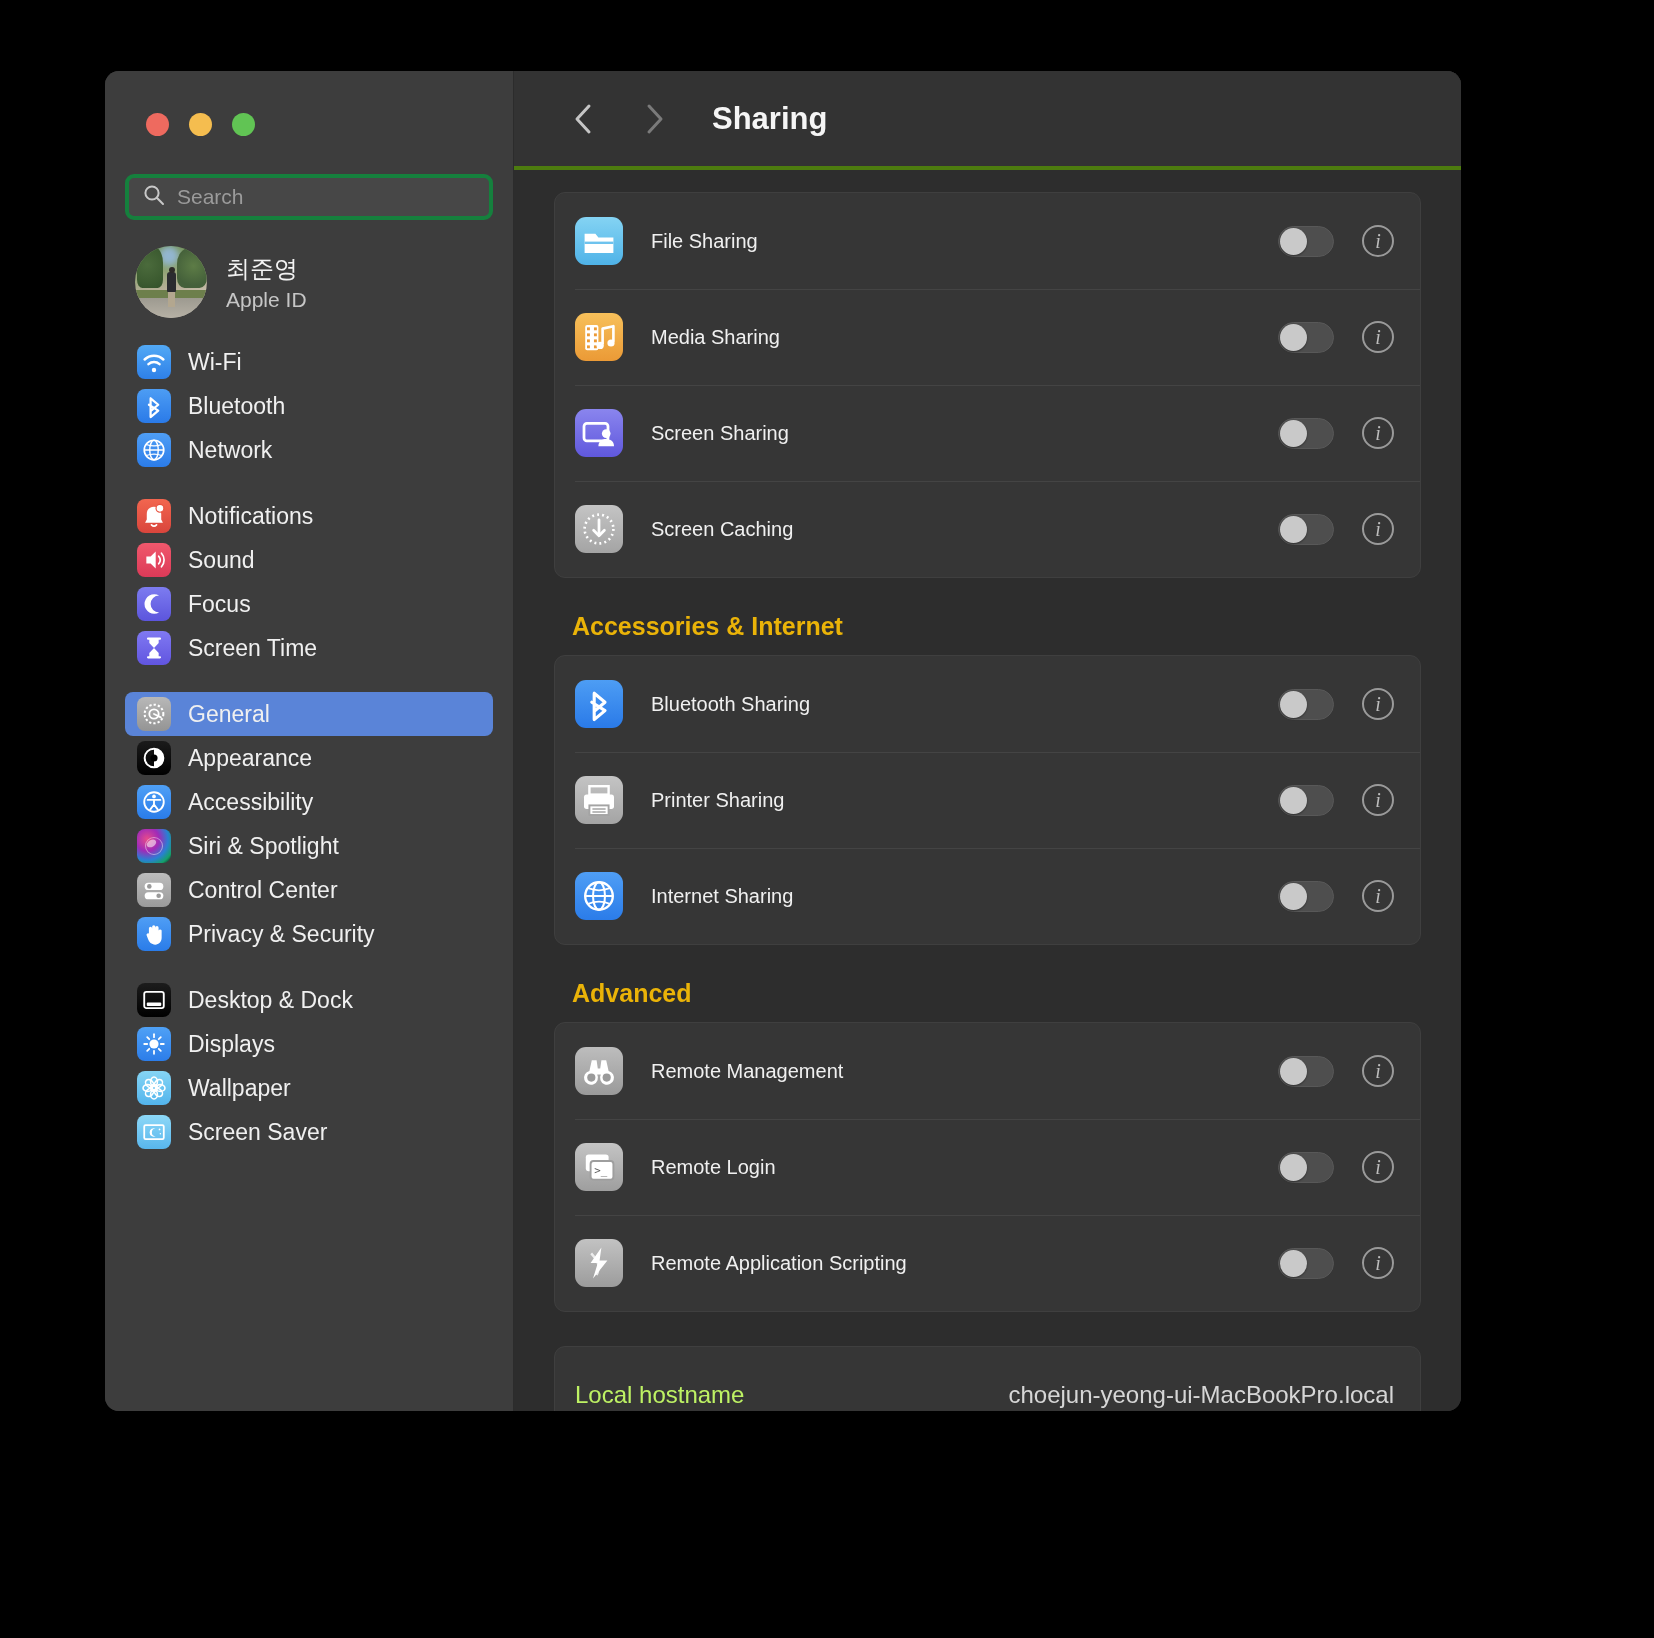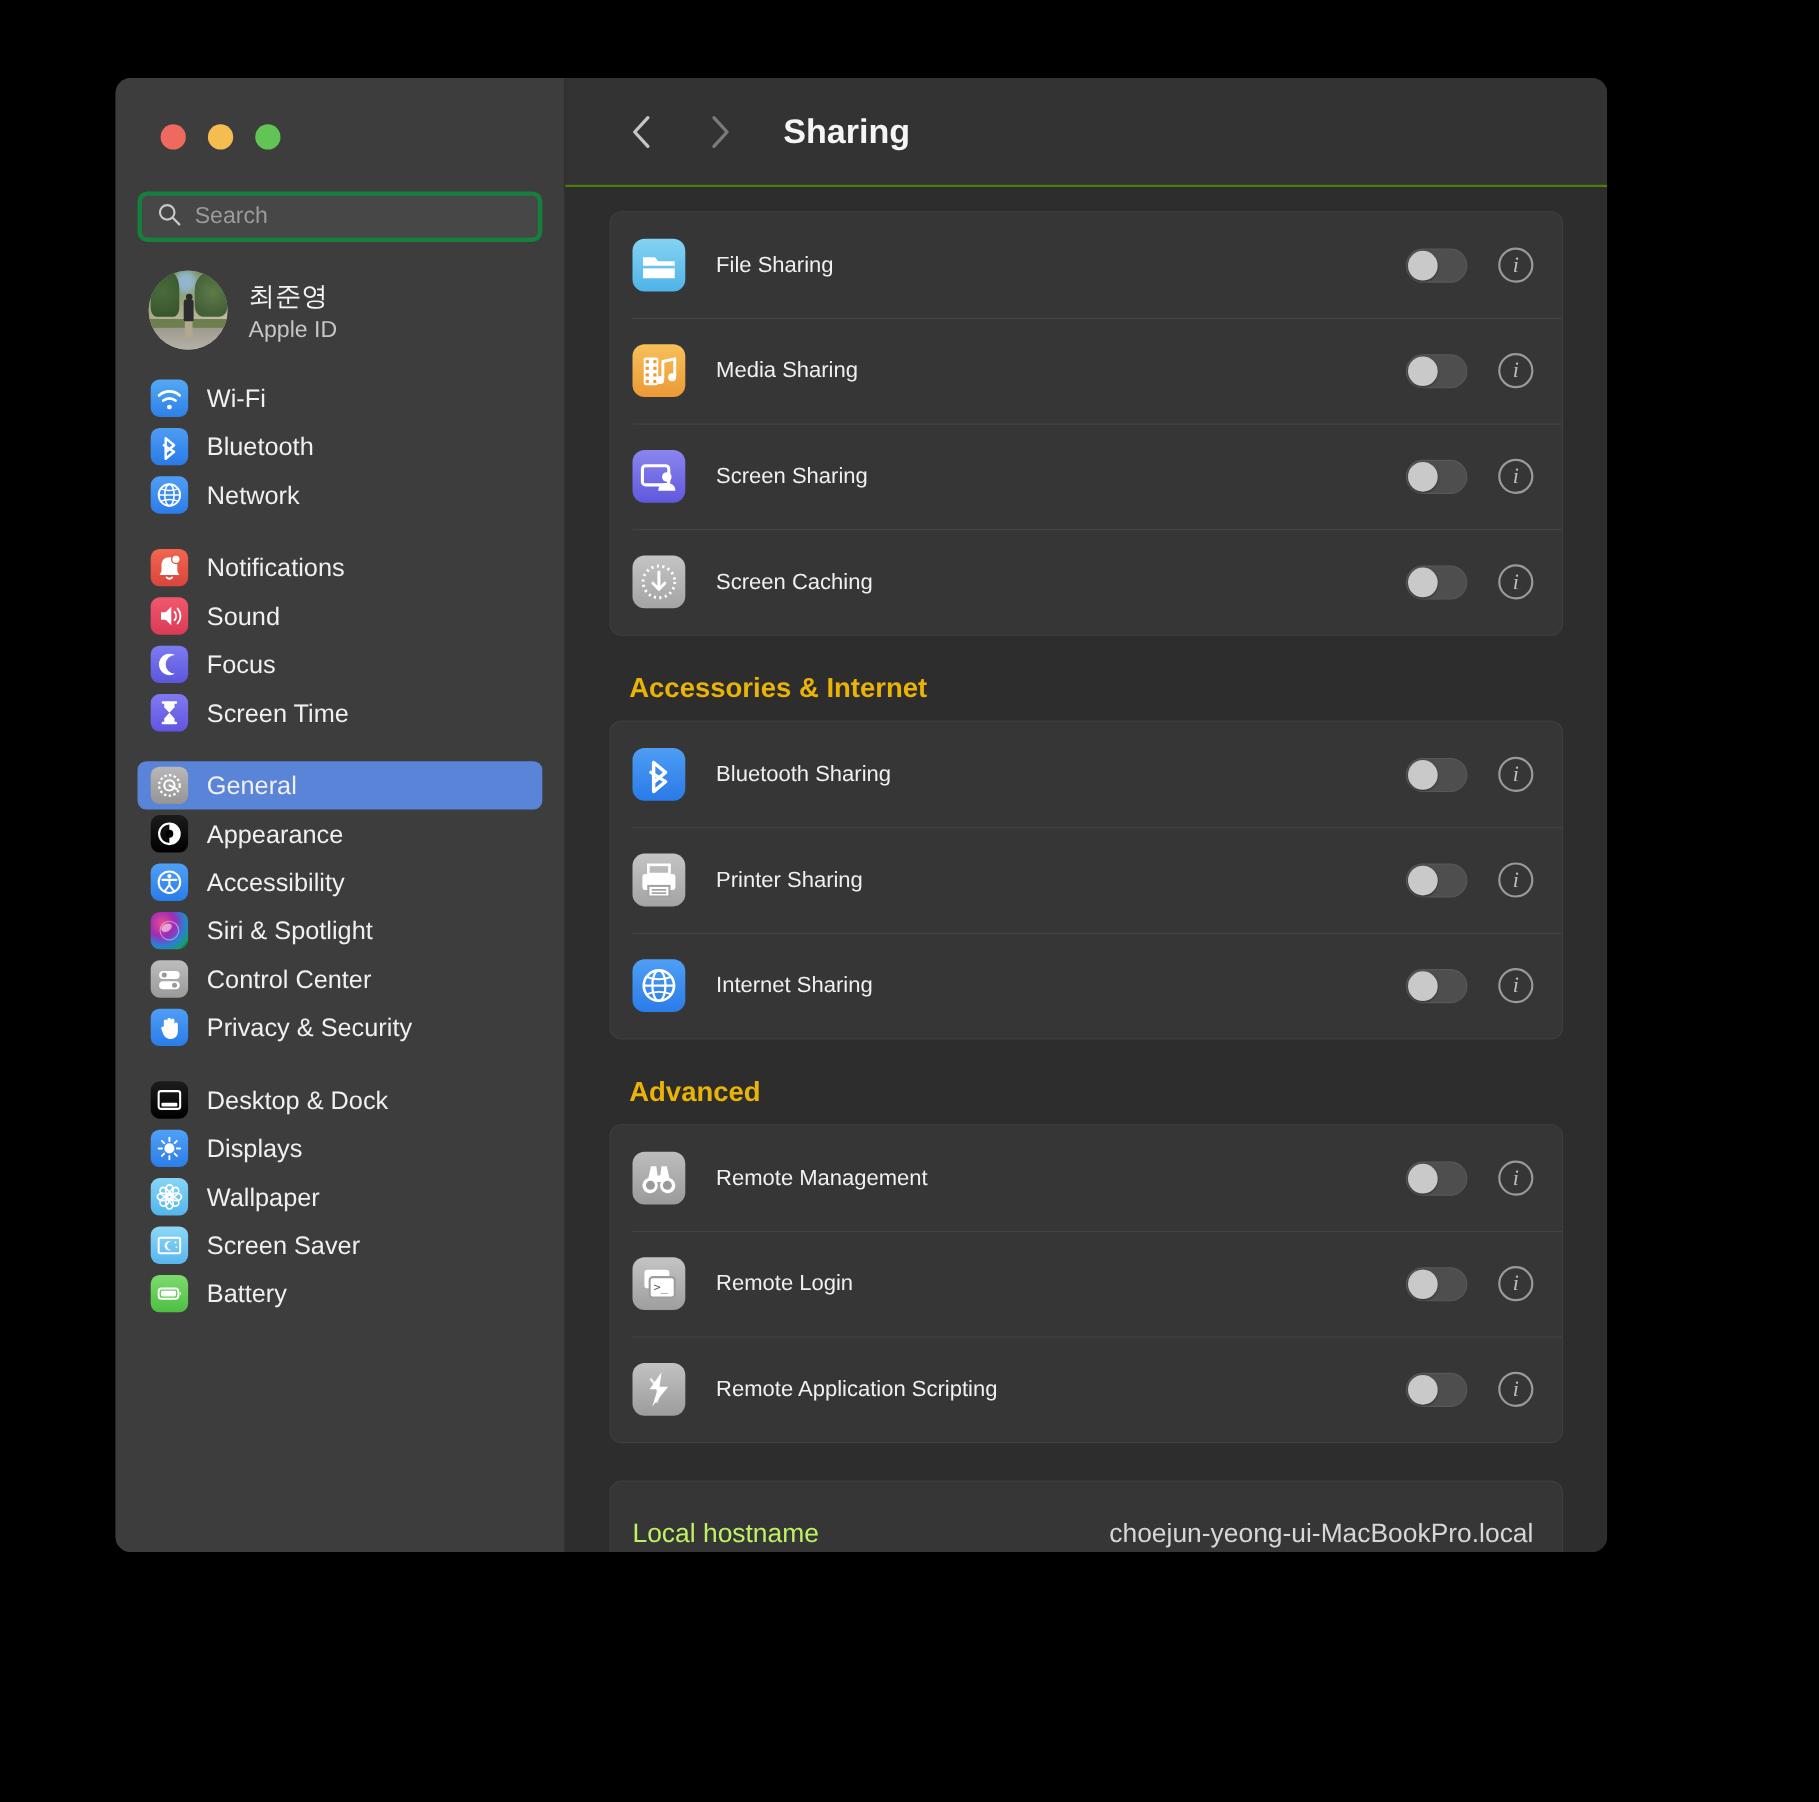--- a/index.html
+++ b/index.html
@@ -161,7 +161,7 @@
     align-items: center;
     padding-left: 44px;
     gap: 0;
-    border-bottom: 2px solid #4d7c0f;
+    border-bottom: 4px solid #4d7c0f;
   }
   .chev-btn {
     width: 50px; height: 50px;

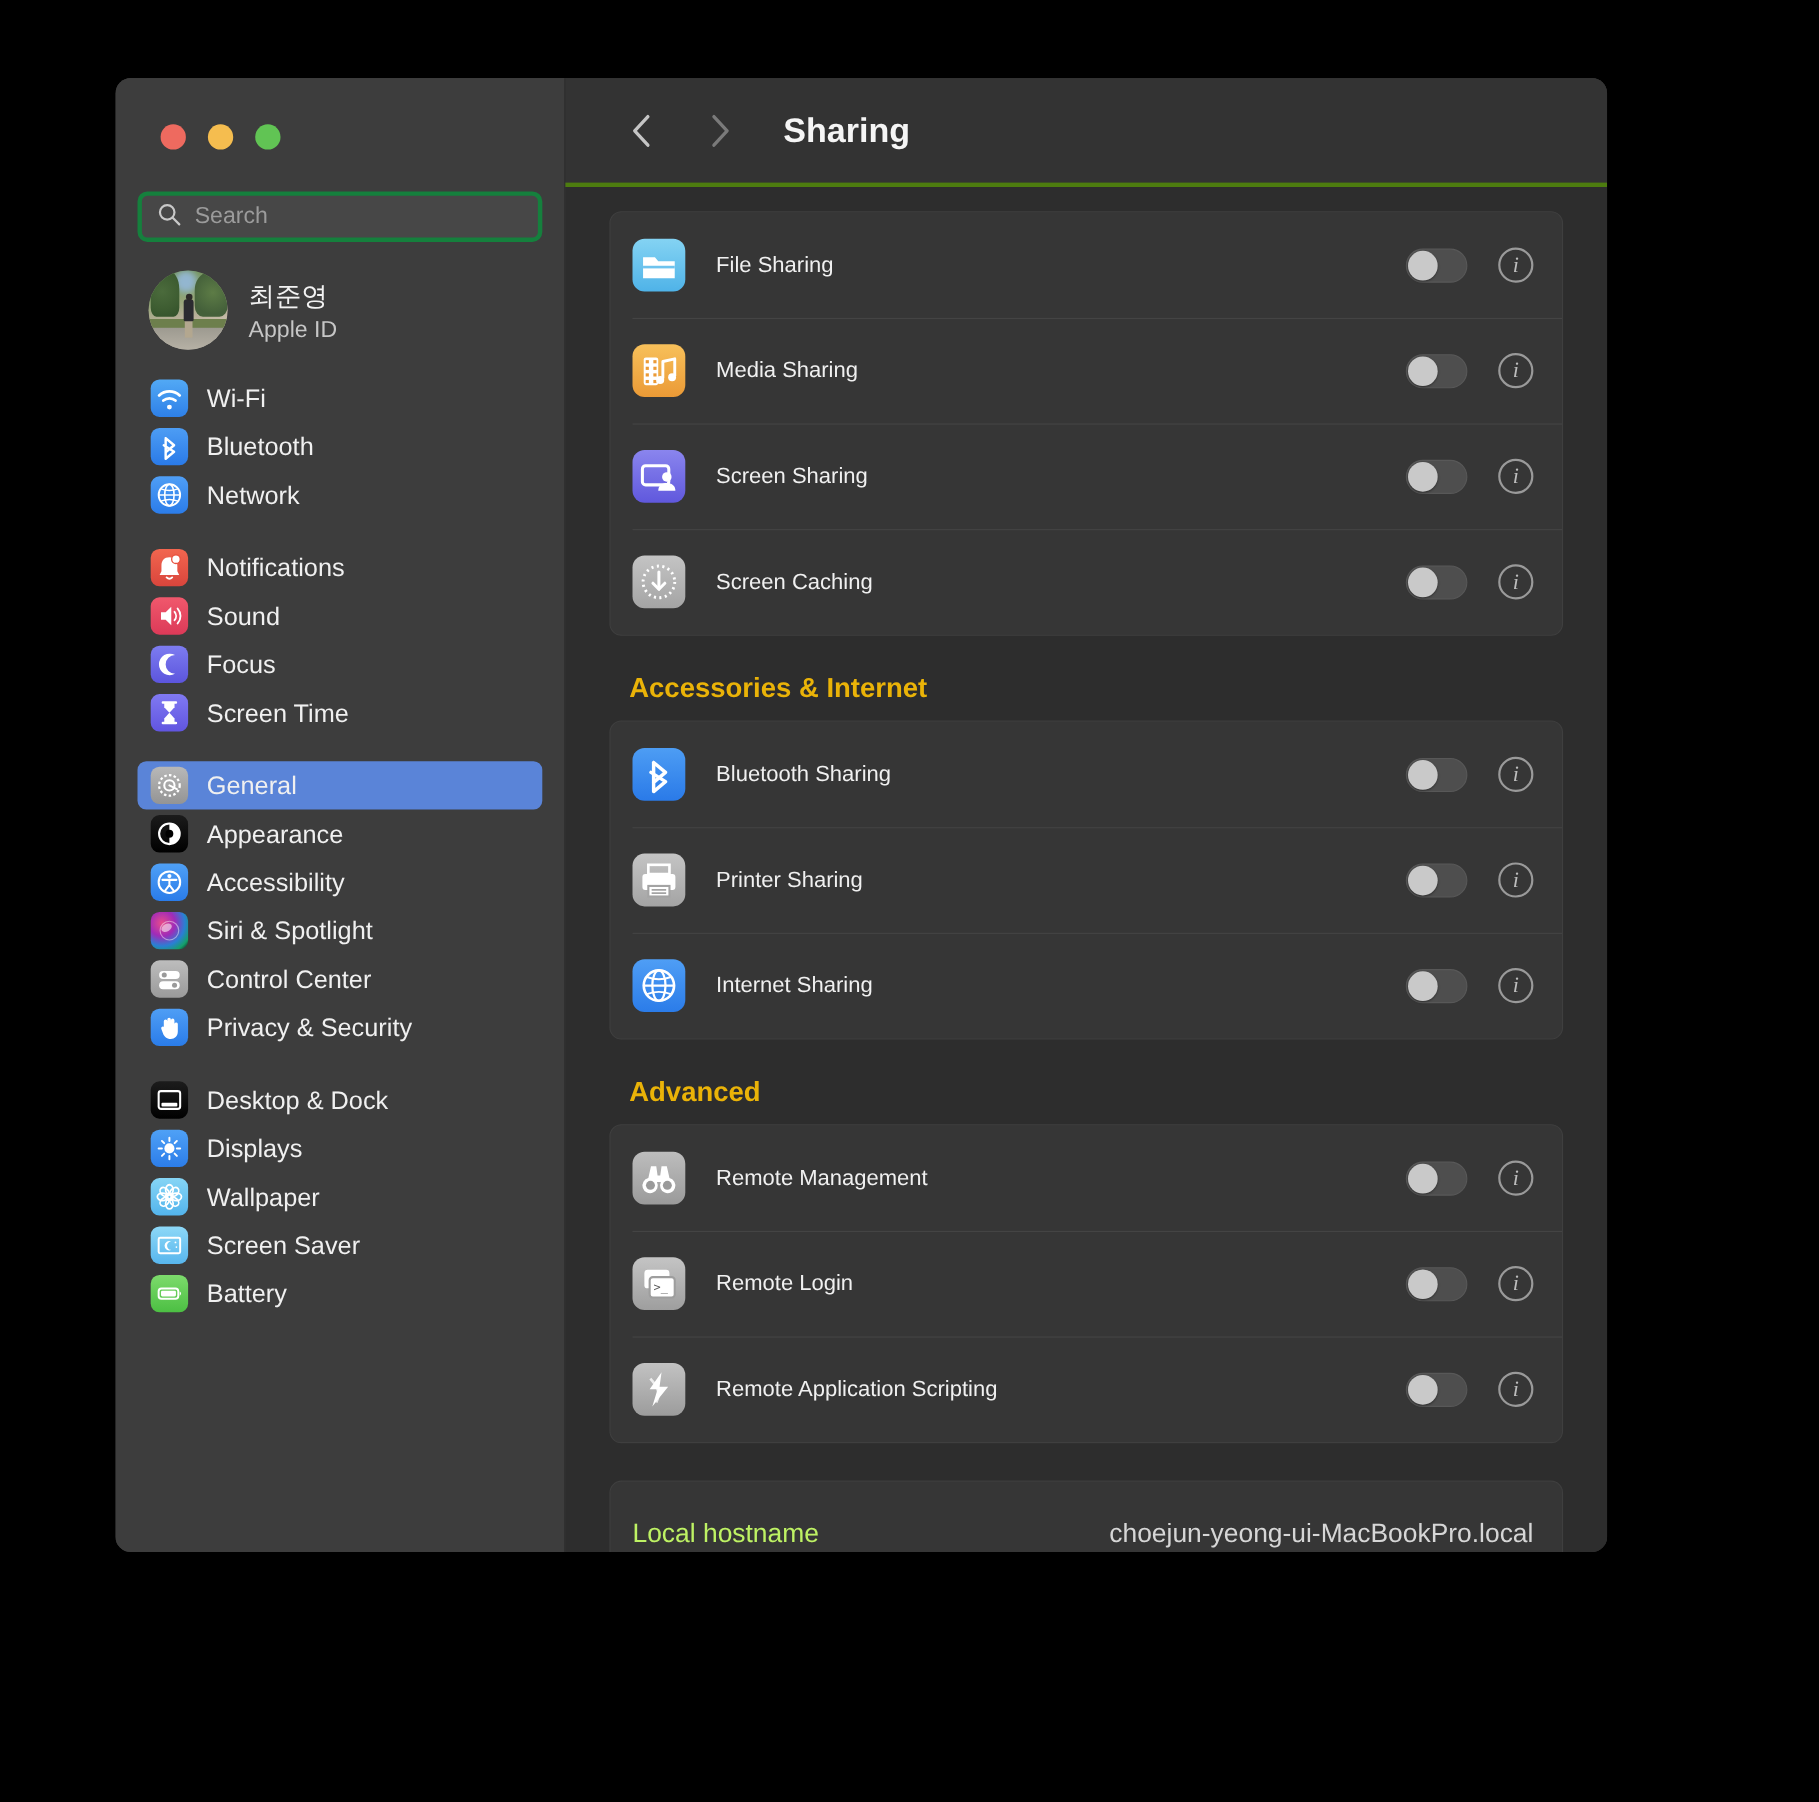--- a/index.html
+++ b/index.html
@@ -503,16 +503,6 @@
             </div>
             <span class="nav-label">Screen Saver</span>
           </div>
-          <div class="nav-item">
-            <div class="ic" style="background: linear-gradient(rgb(125, 219, 108), rgb(76, 191, 67));">
-              <svg width="100%" height="100%" viewBox="0 0 40 40">
-                <rect x="8.5" y="14.5" width="21" height="11" rx="3" fill="none" stroke="#fff" stroke-width="2.1"></rect>
-                <rect x="11" y="17" width="16" height="6" rx="1.4" fill="#fff"></rect>
-                <path d="M31 17.8 L31 22.2 A2.4 2.4 0 0 0 31 17.8 Z" fill="#fff"></path>
-              </svg>
-            </div>
-            <span class="nav-label">Battery</span>
-          </div>
         </div>
       </div>
   </div>

